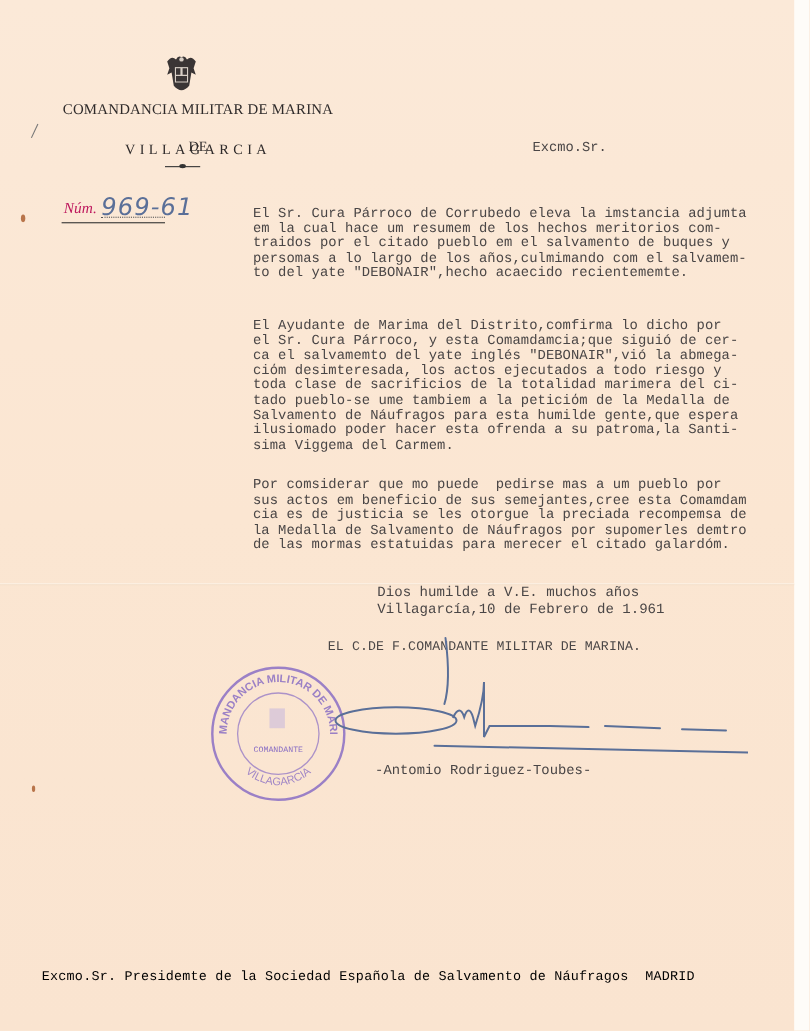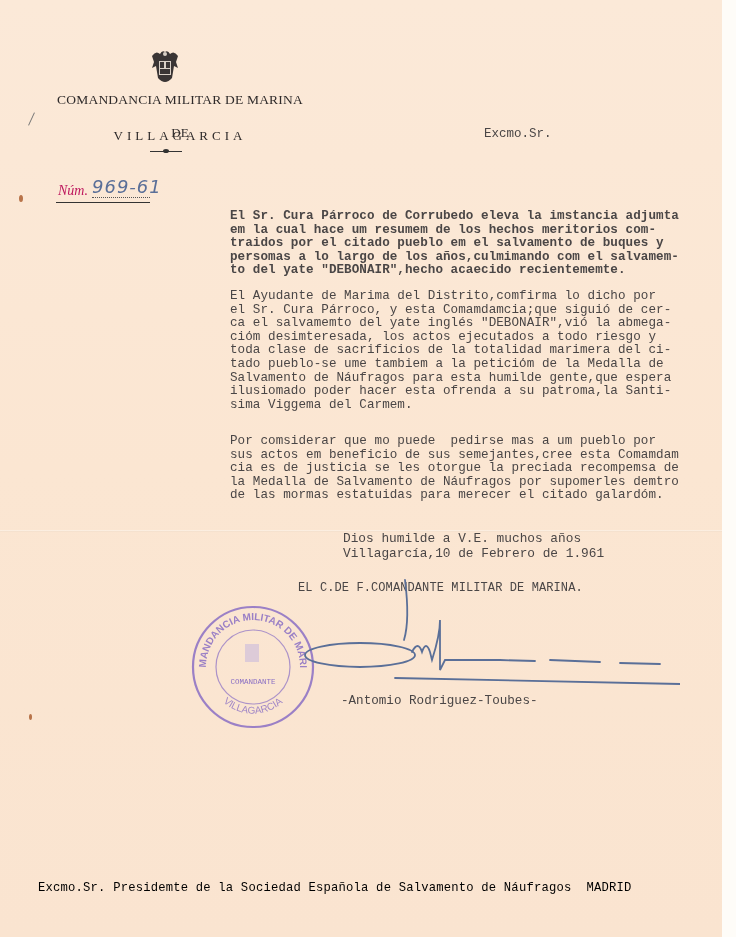--- a/index.html
+++ b/index.html
@@ -37,7 +37,7 @@
   .hdr-rule-dot { position:absolute; left:163px; top:149px; width:6px; height:4px; background:#333; border-radius:50%; }
 
   .num-label { position:absolute; left:58px; top:183px; font-family:"Liberation Serif", serif; font-style:italic; font-size:14px; color:#be185d; }
-  .num-value { position:absolute; left:92px; top:176px; font-family:"DejaVu Sans", sans-serif; font-style:italic; font-size:18px; color:#5a6f98; letter-spacing:1px; }
+  .num-value { position:absolute; left:92px; top:176px; font-family:"DejaVu Sans", sans-serif; font-style:italic; font-size:22px; color:#5a6f98; letter-spacing:1px; }
   .num-dots { position:absolute; left:92px; top:197px; width:58px; border-bottom:1px dotted #555; }
   .num-under { position:absolute; left:56px; top:202px; width:94px; height:1px; background:#333; }
 

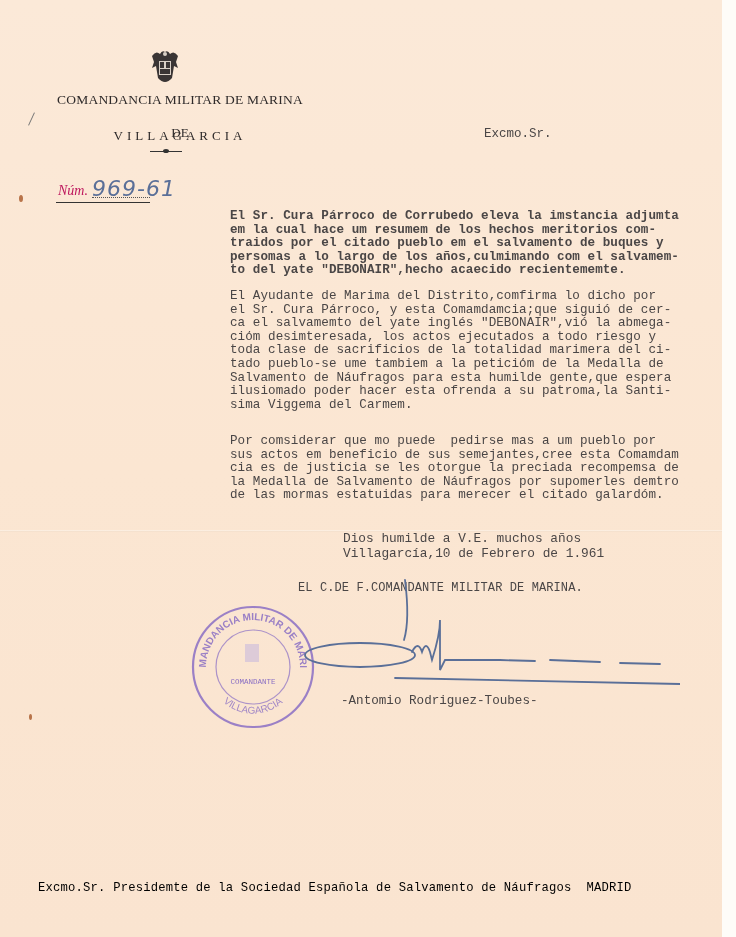--- a/index.html
+++ b/index.html
@@ -48,7 +48,7 @@
     font-size:12.6px; line-height:13.6px; white-space:pre;
     letter-spacing:0.05px;
   }
-  .p1 { top:210px;font-weight:bold; }
+  .p1 { top:188px; }
   .p2 { top:290px; }
   .p3 { top:435px; }
 

